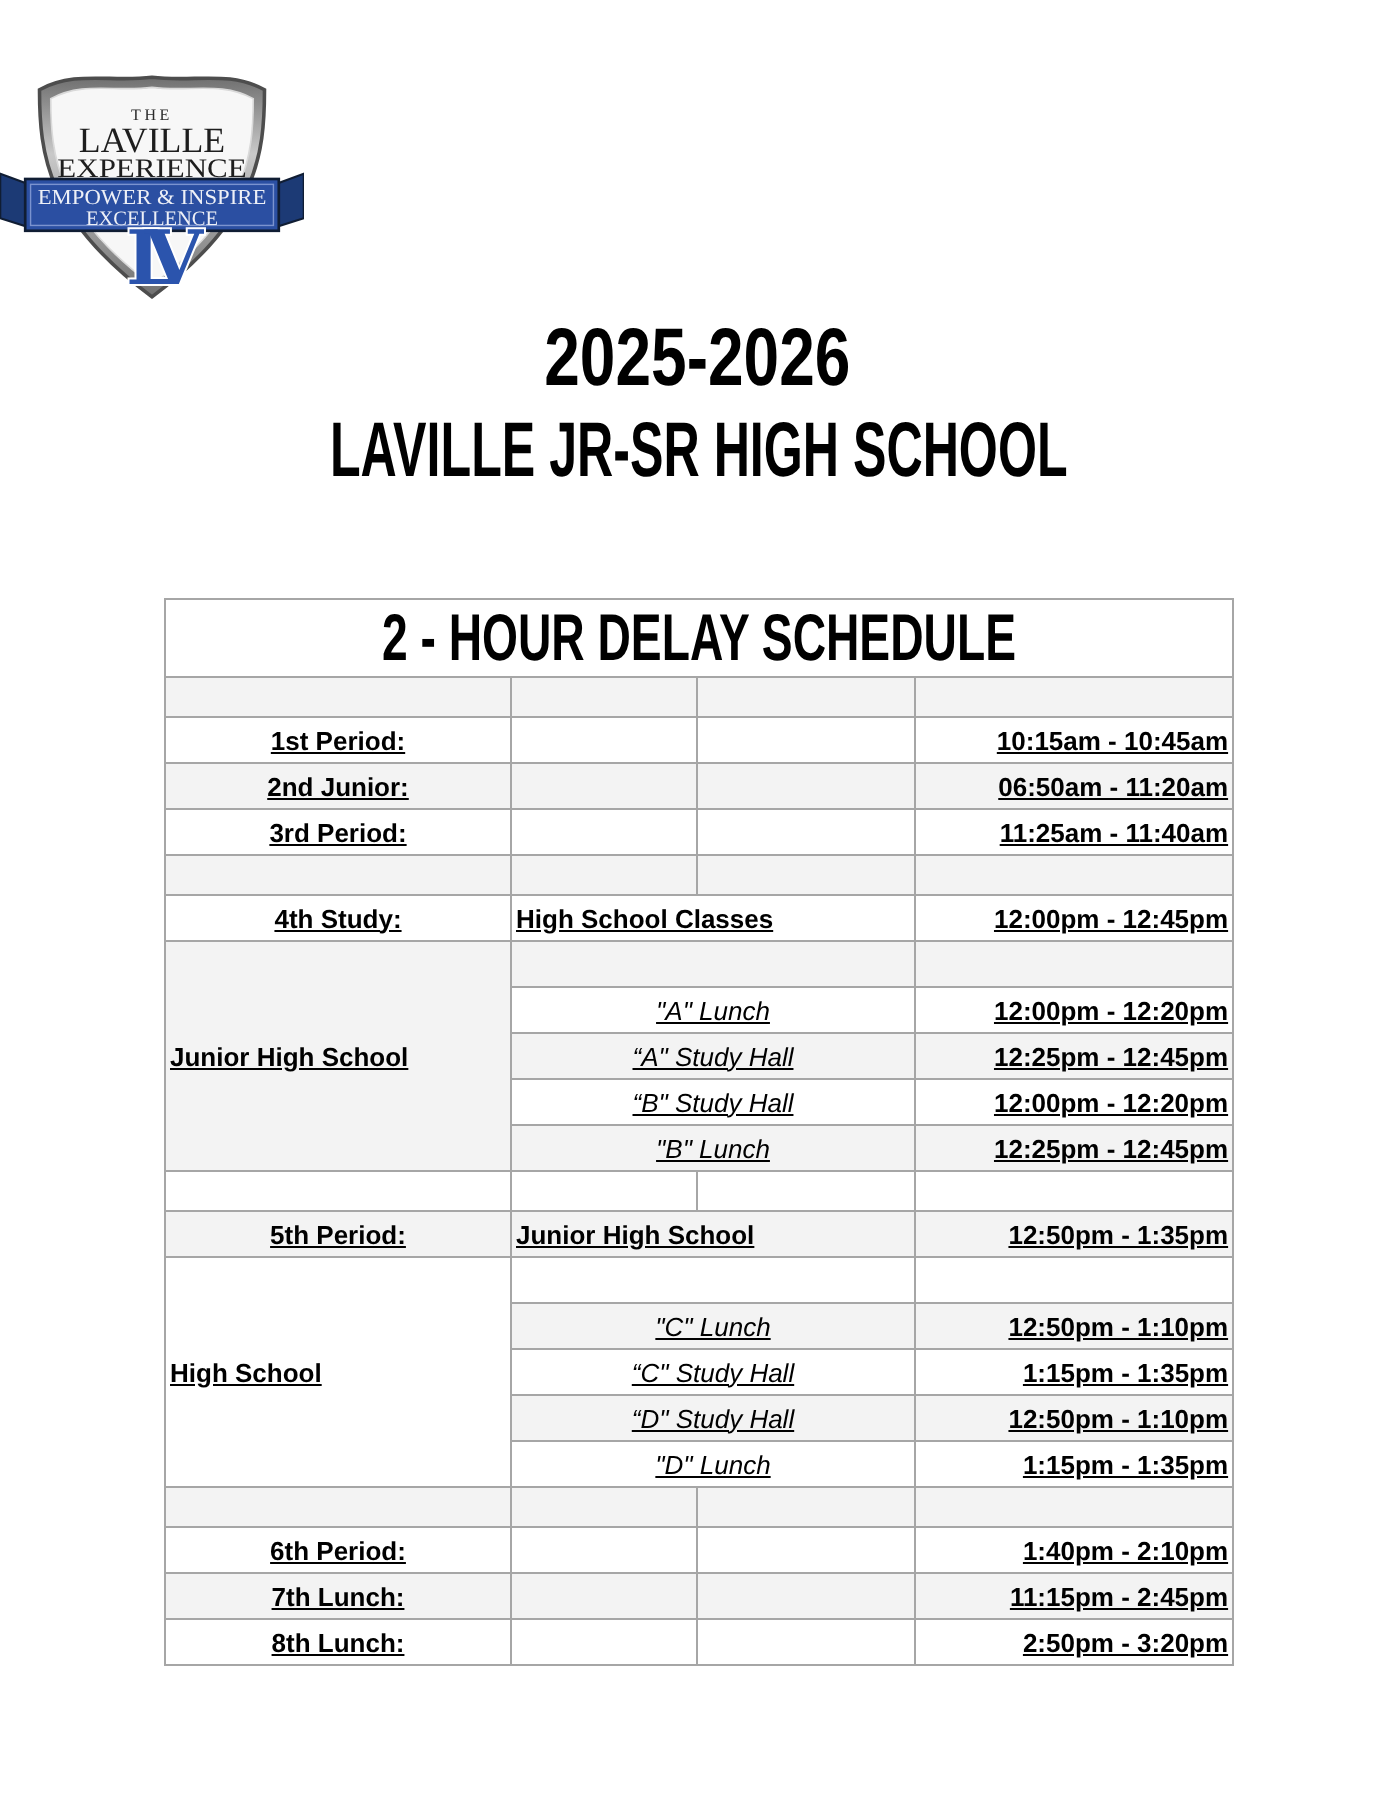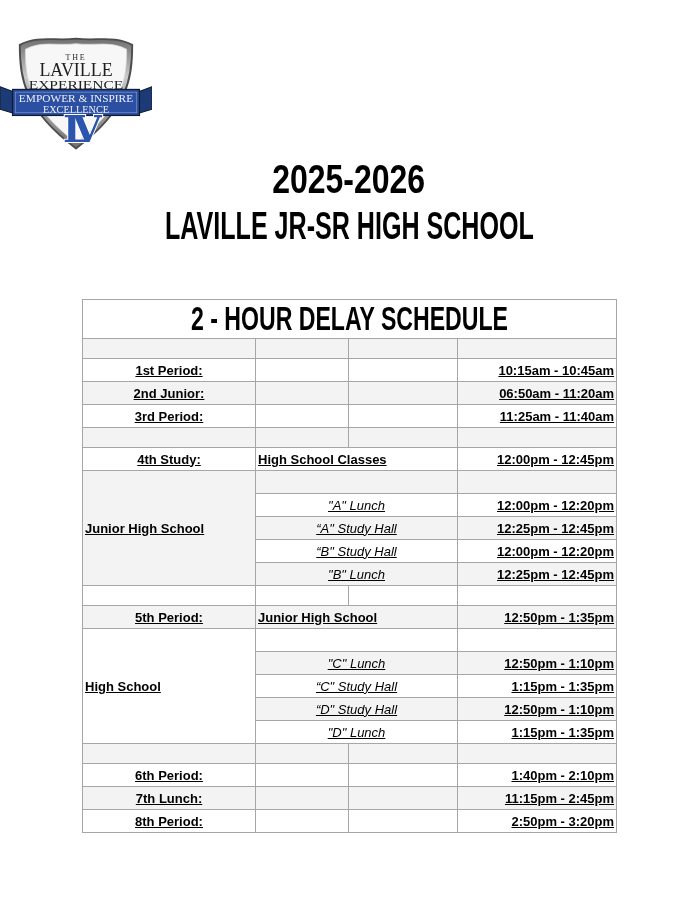--- a/index.html
+++ b/index.html
@@ -206,7 +206,7 @@
           <td class="time">11:15pm - 2:45pm</td>
         </tr>
         <tr>
-          <td class="lbl">8th Period:</td>
+          <td class="lbl">8th Lunch:</td>
           <td></td>
             <td></td>
           <td class="time">2:50pm - 3:20pm</td>

